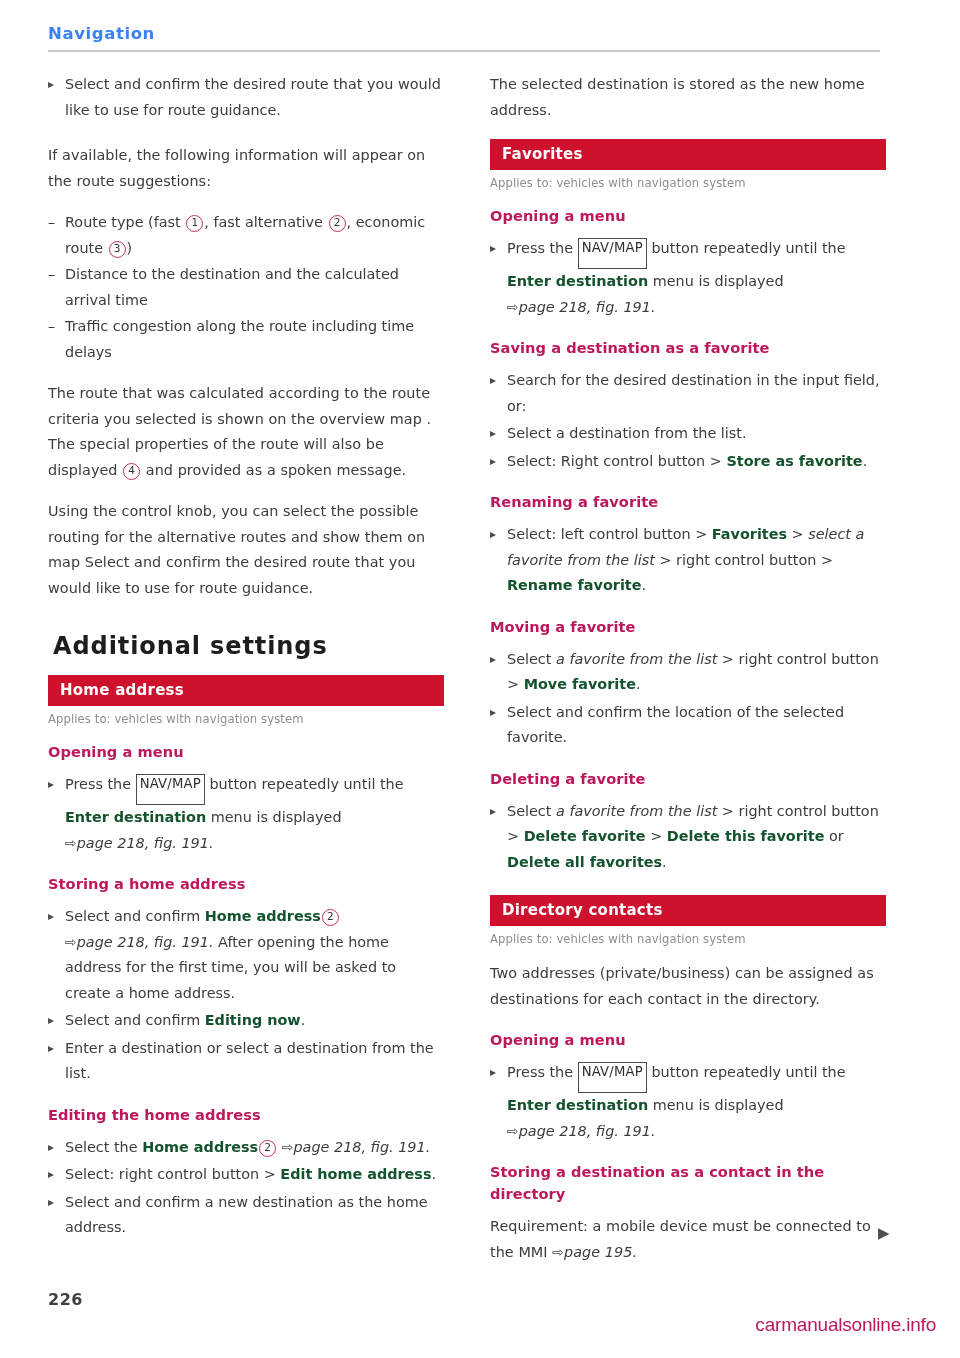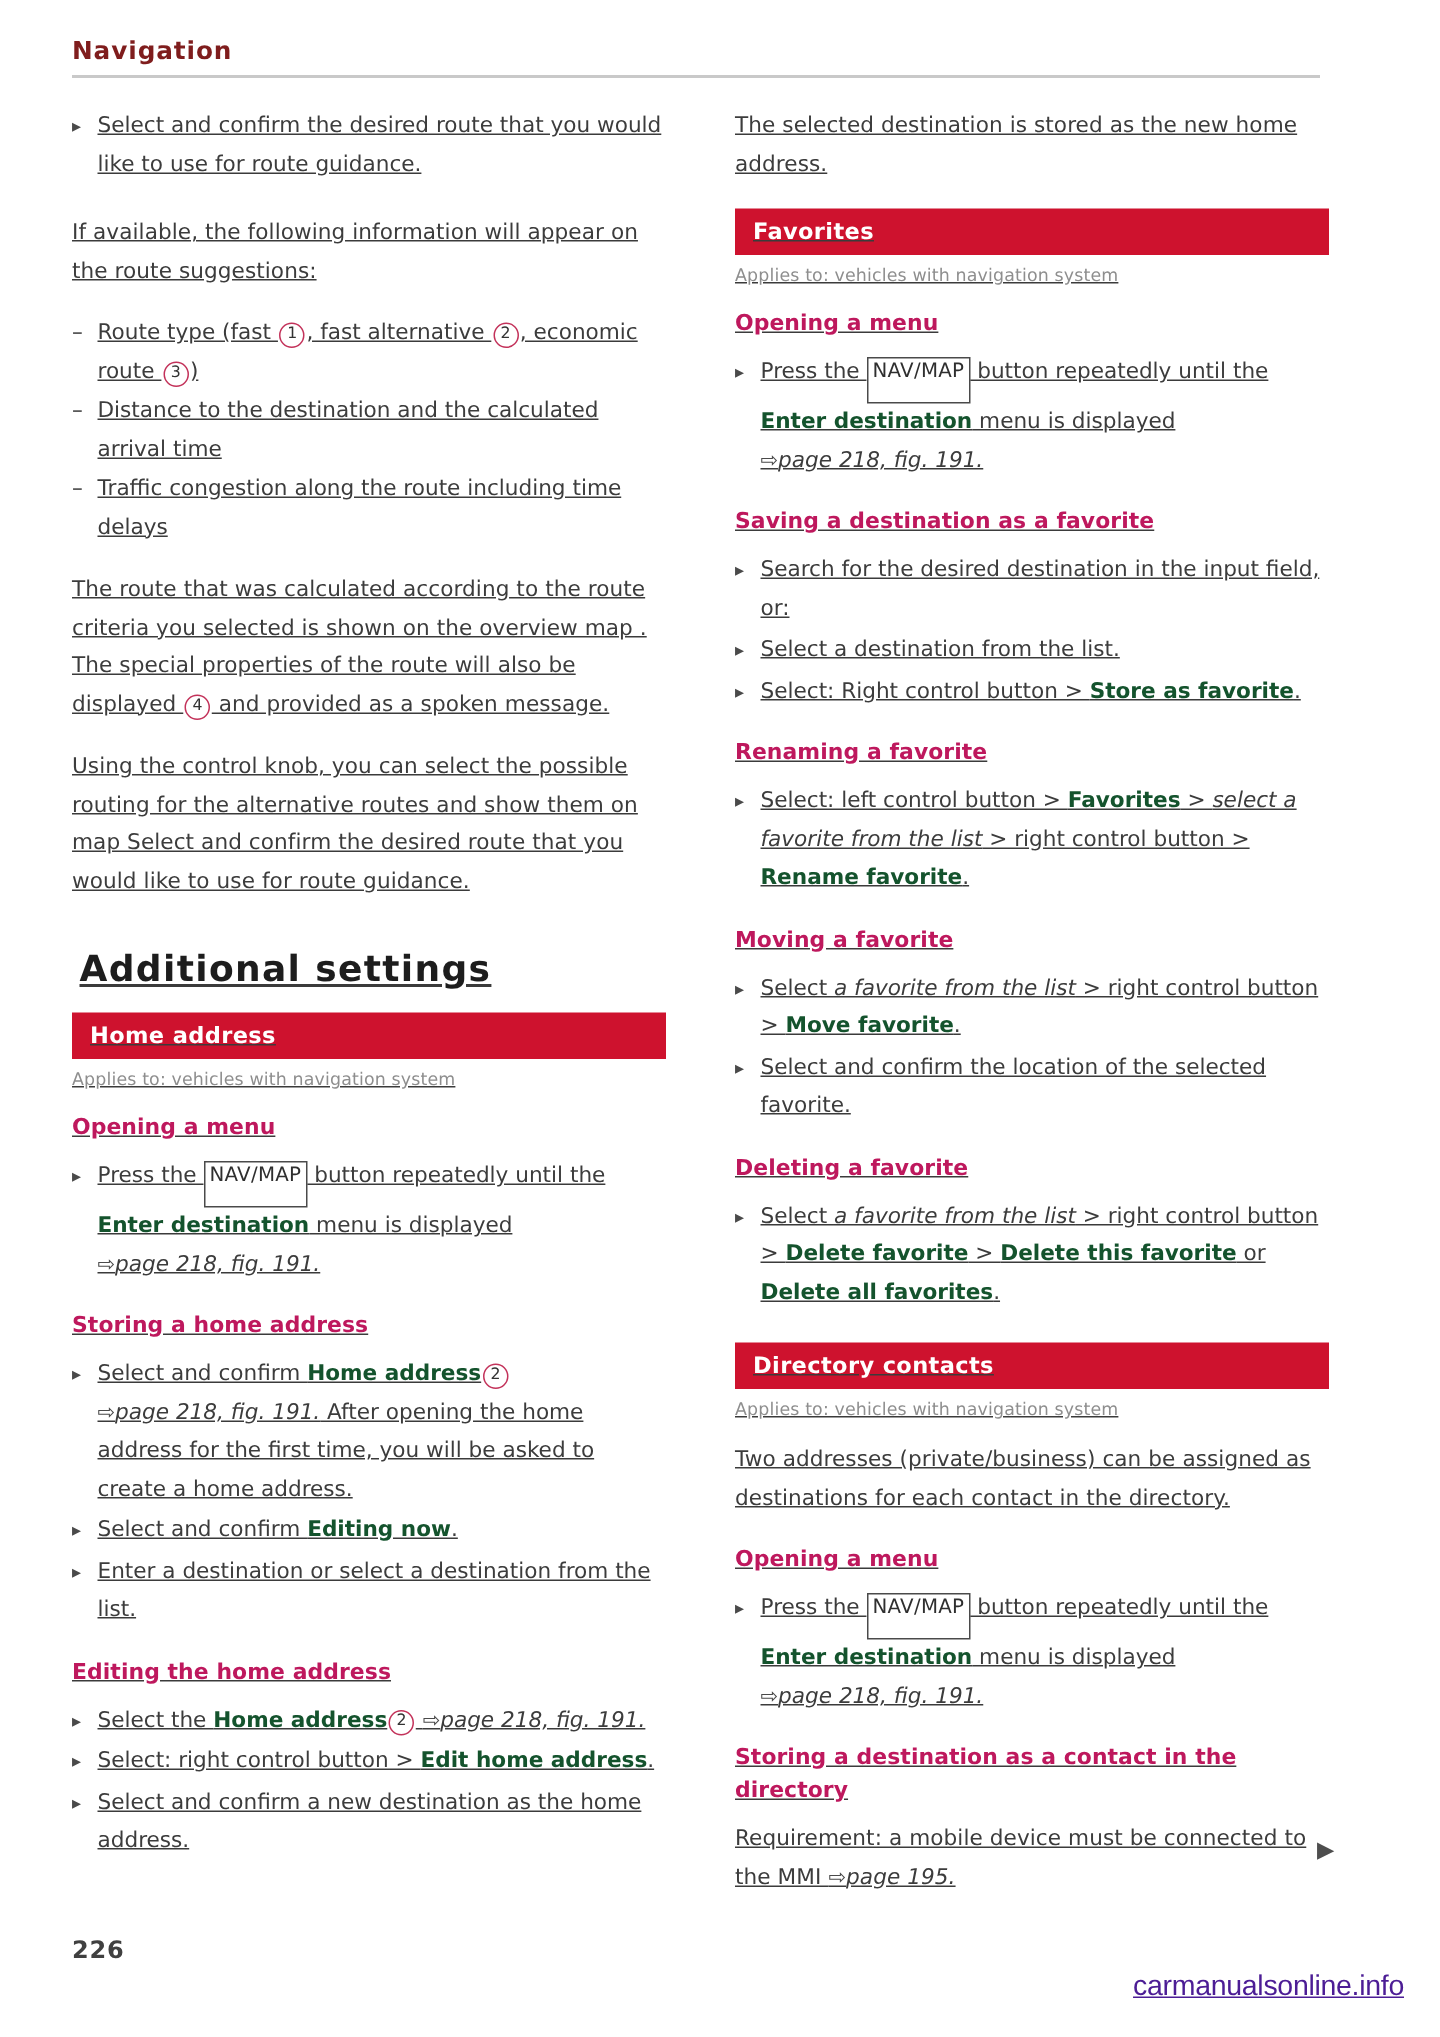--- a/index.html
+++ b/index.html
@@ -34,7 +34,7 @@
     font-size: 16.5px;
     font-weight: 700;
     letter-spacing: 0.6px;
-    color: #7f1d1d;
+    color: #3b82f6;
     padding-bottom: 7px;
   }
   .header-rule {

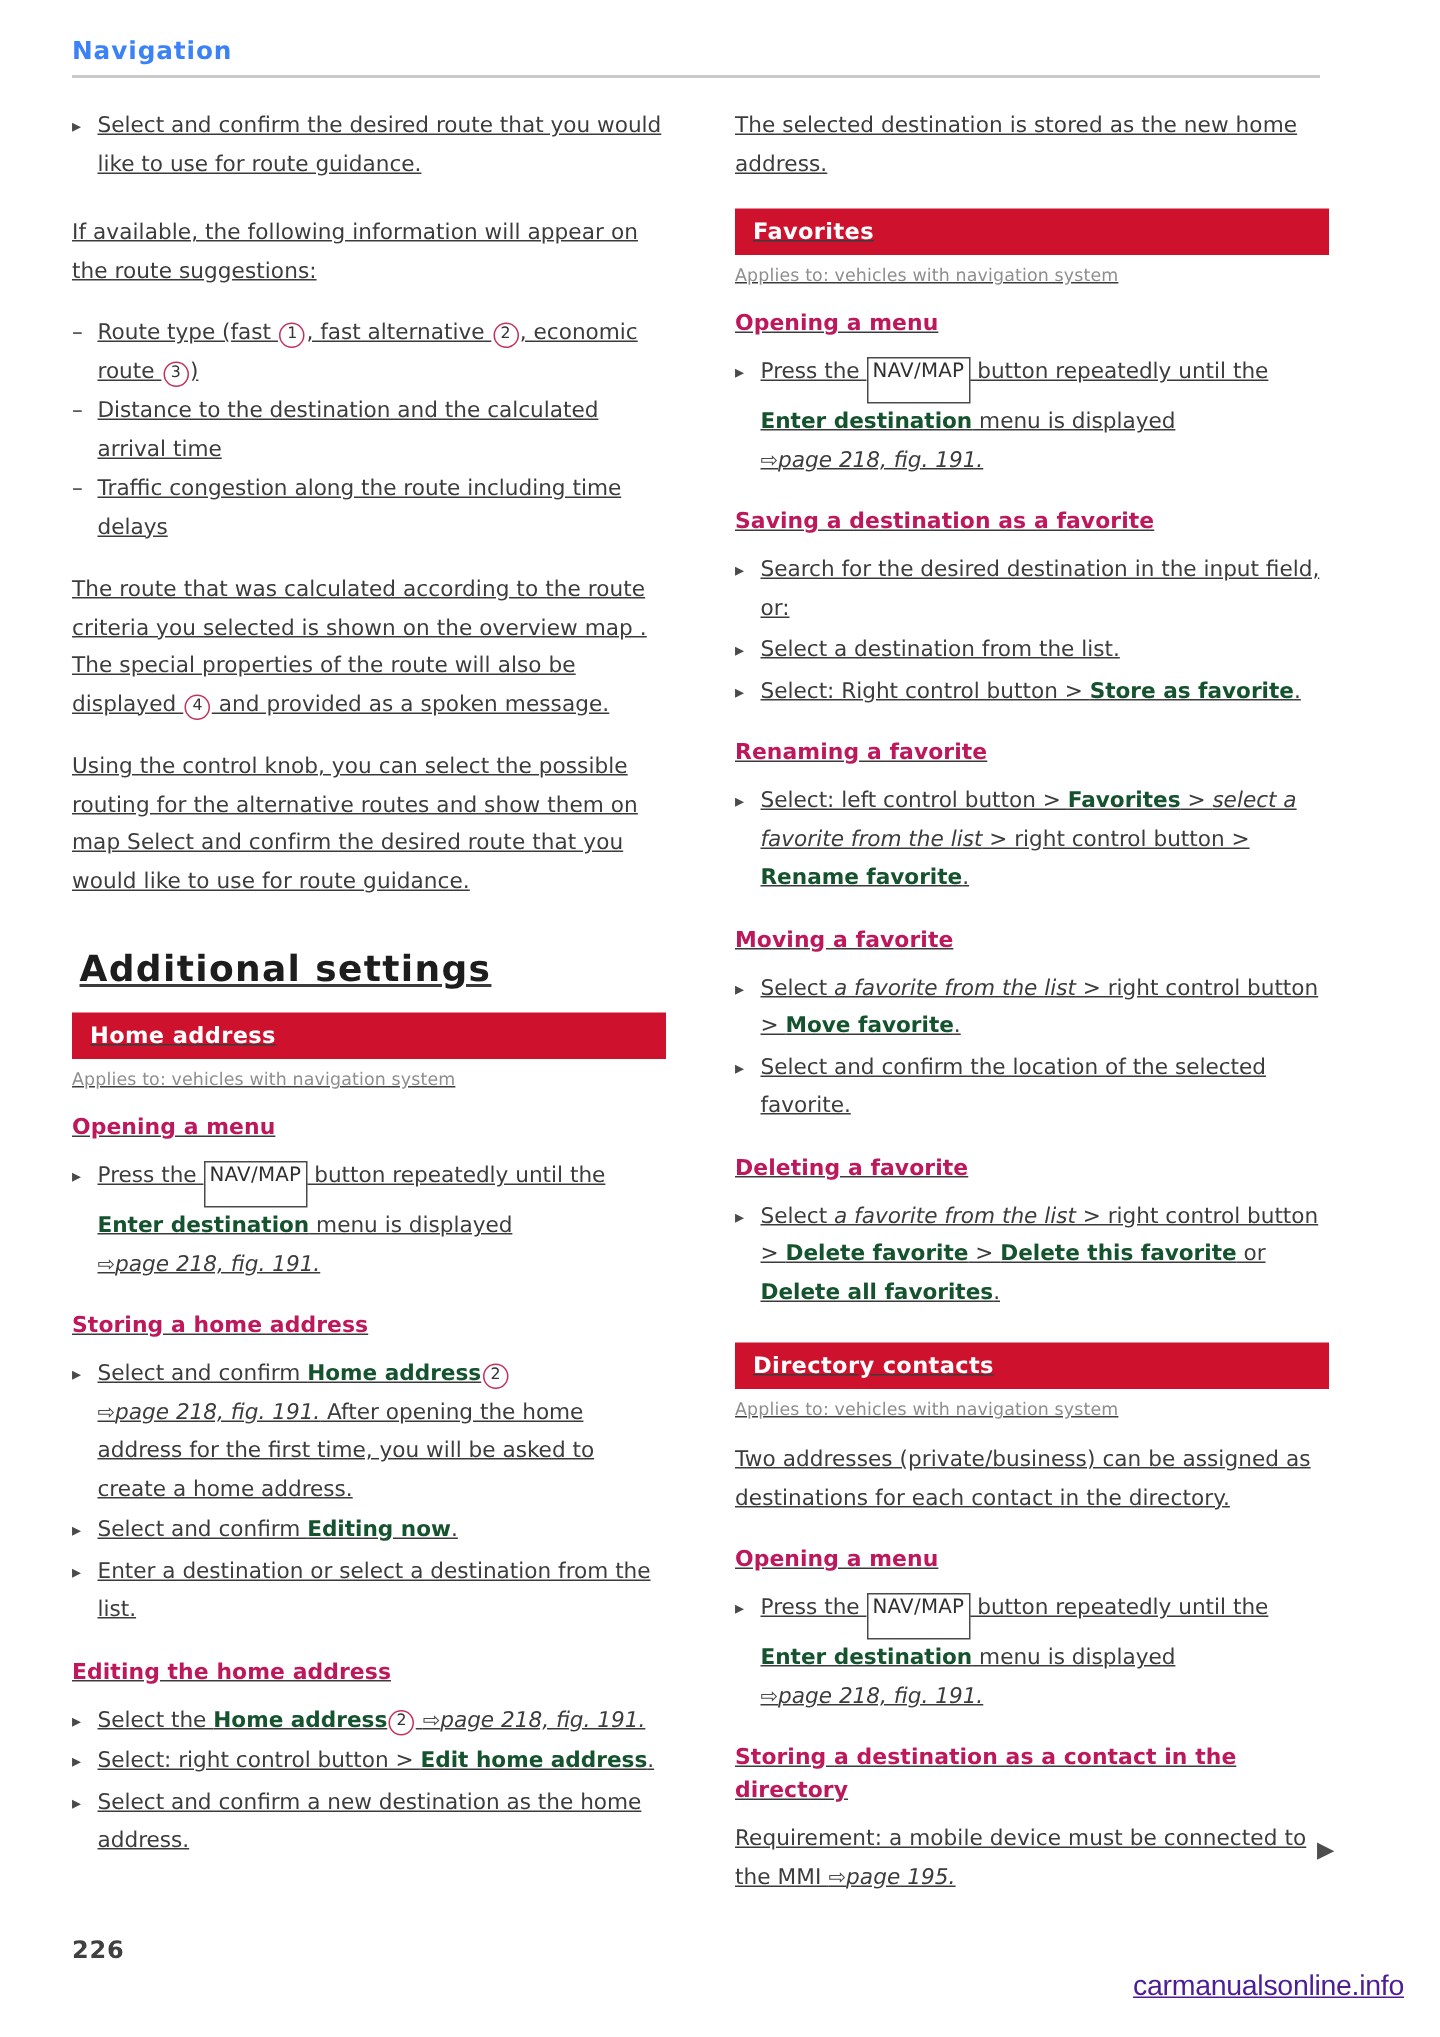--- a/index.html
+++ b/index.html
@@ -54,7 +54,6 @@
   }
   .col {
     width: 396px;
-    text-decoration: underline;
   }
 
   

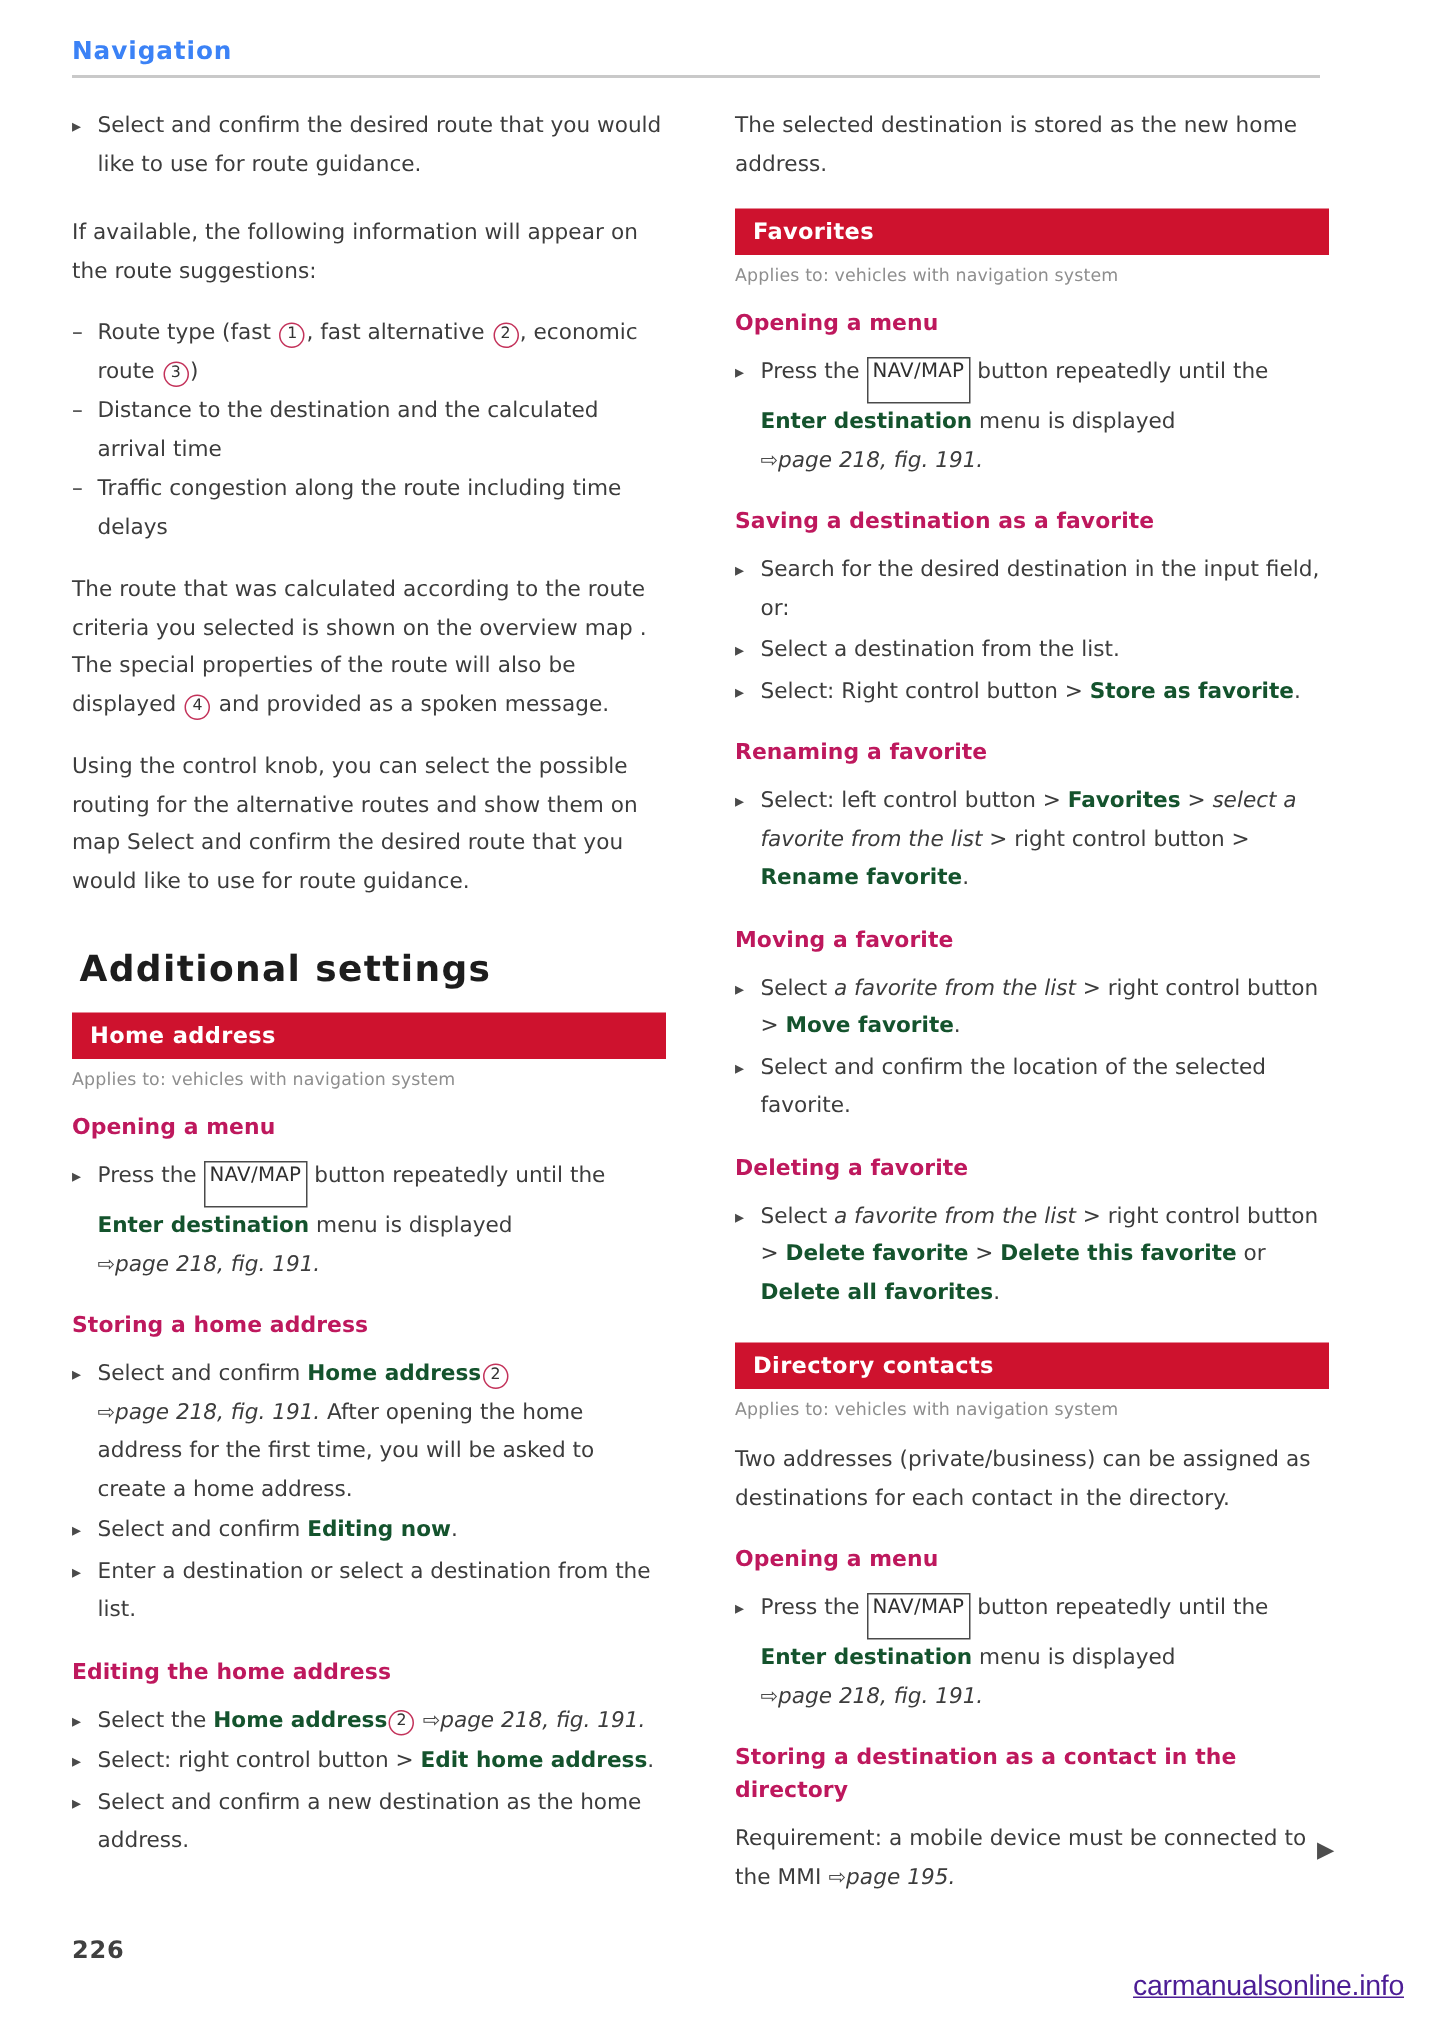--- a/index.html
+++ b/index.html
@@ -197,10 +197,9 @@
     right: 24px;
     top: 1314px;
     font-size: 19px;
-    color: #4c1d95;
+    color: #be185d;
     font-family: "Liberation Sans", sans-serif;
     letter-spacing: -0.2px;
-    text-decoration: underline;
   }
   .cont-arrow {
     position: absolute;

